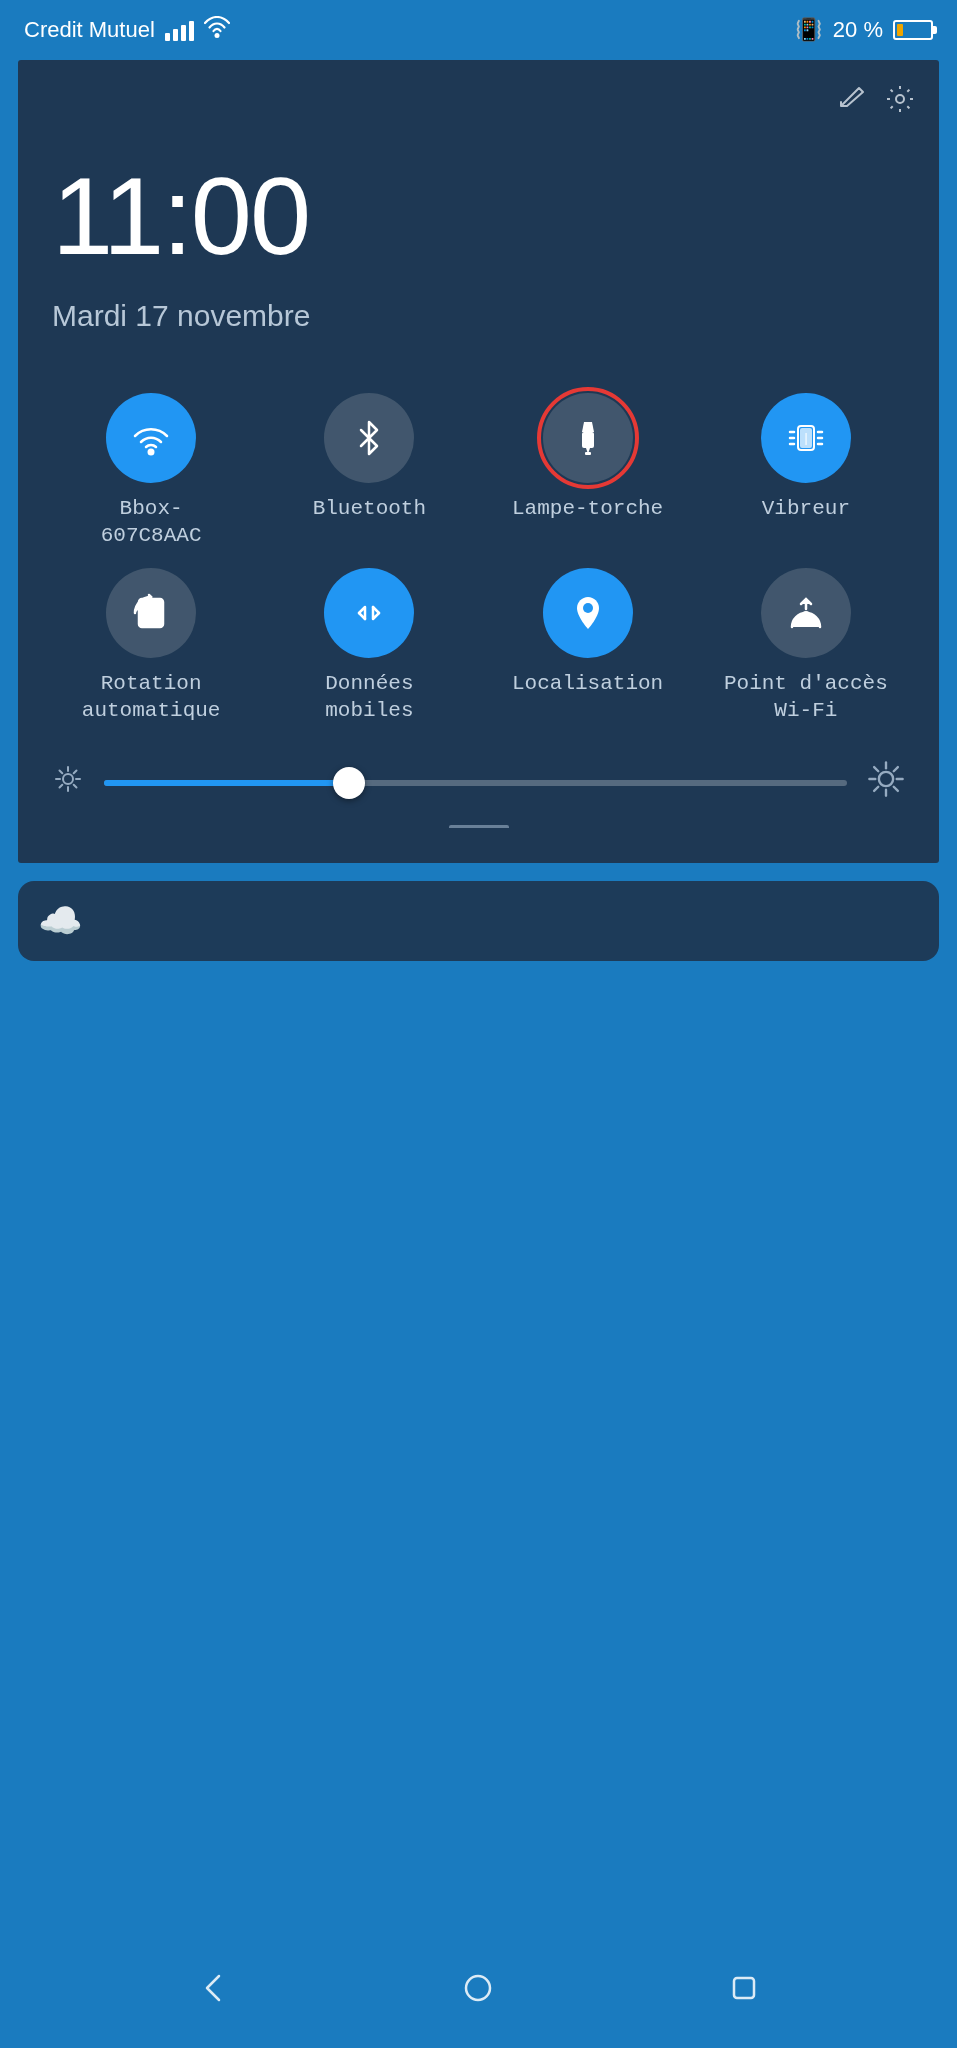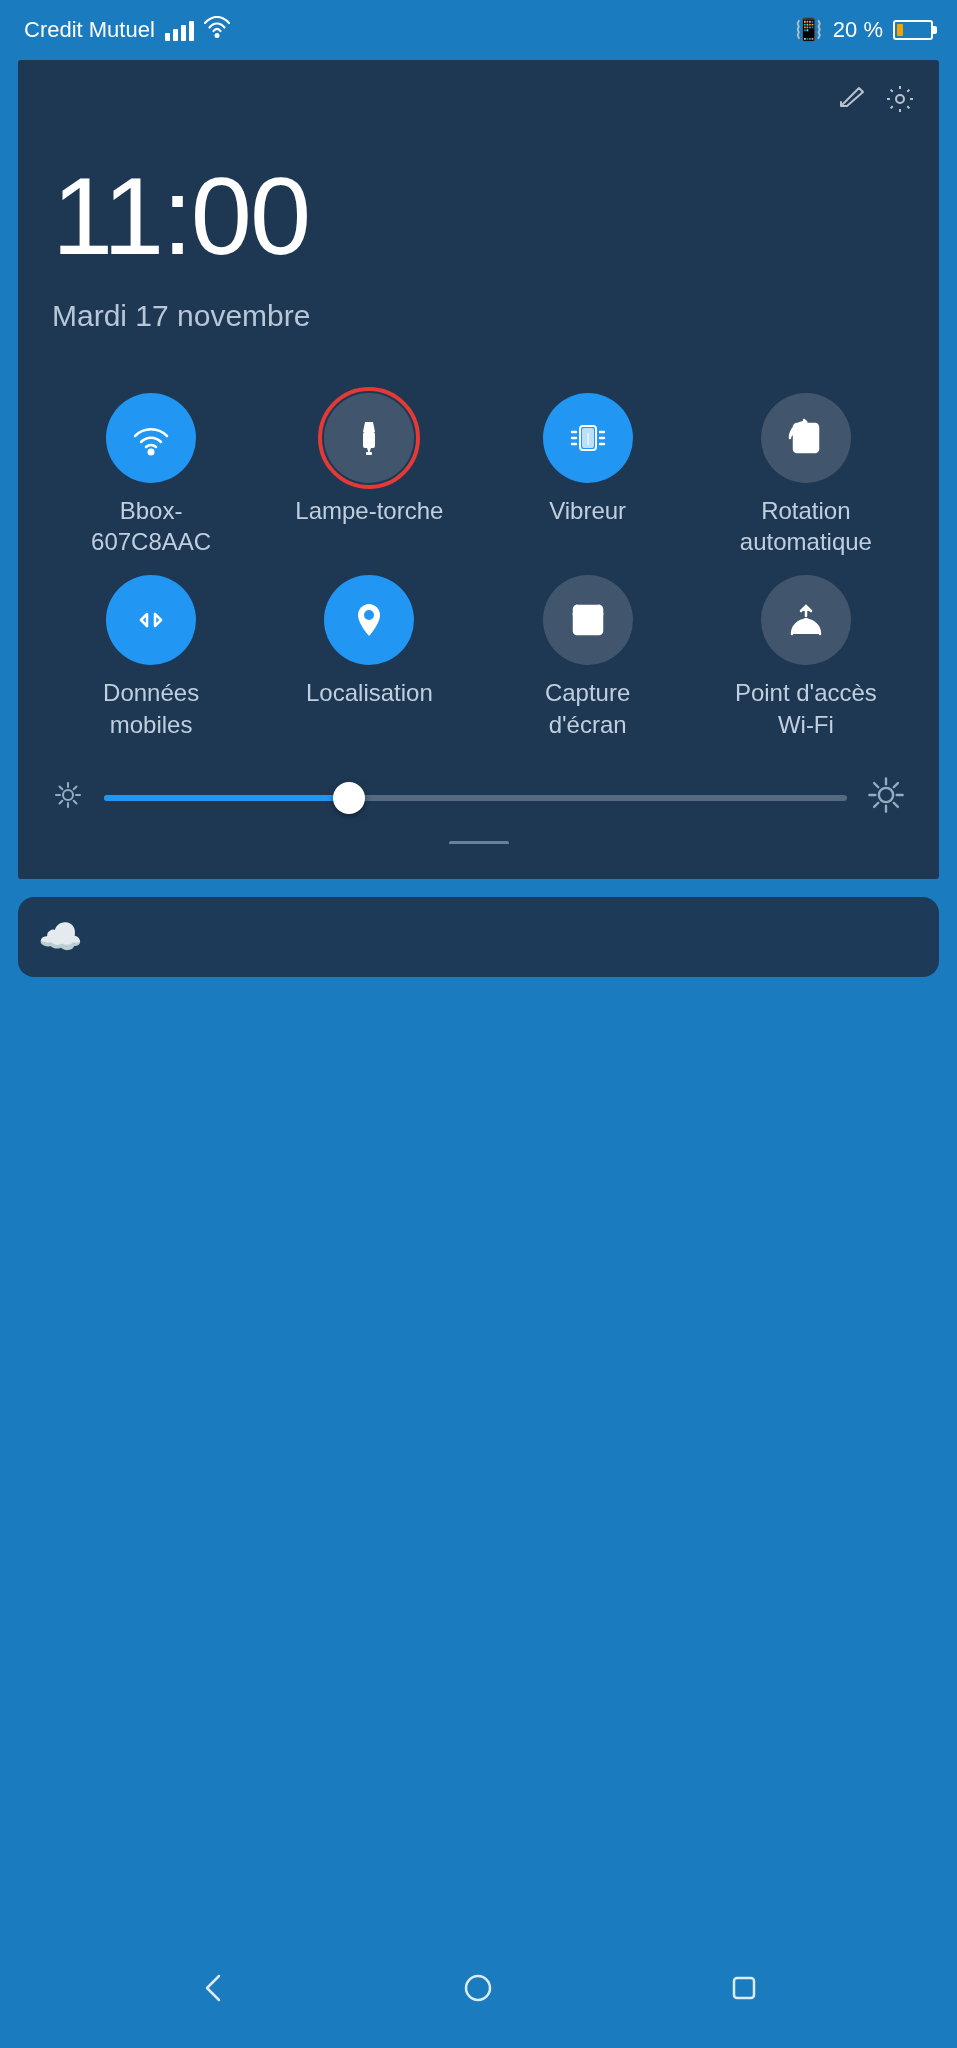--- a/index.html
+++ b/index.html
@@ -149,9 +149,10 @@
 
     .tile-label {
       color: rgba(200, 215, 230, 0.95);
-      font-size: 24px;
+      font-size: 21px;
       text-align: center;
       line-height: 1.3;
+      font-family: Liberation Mono, monospace;
     }
 
     

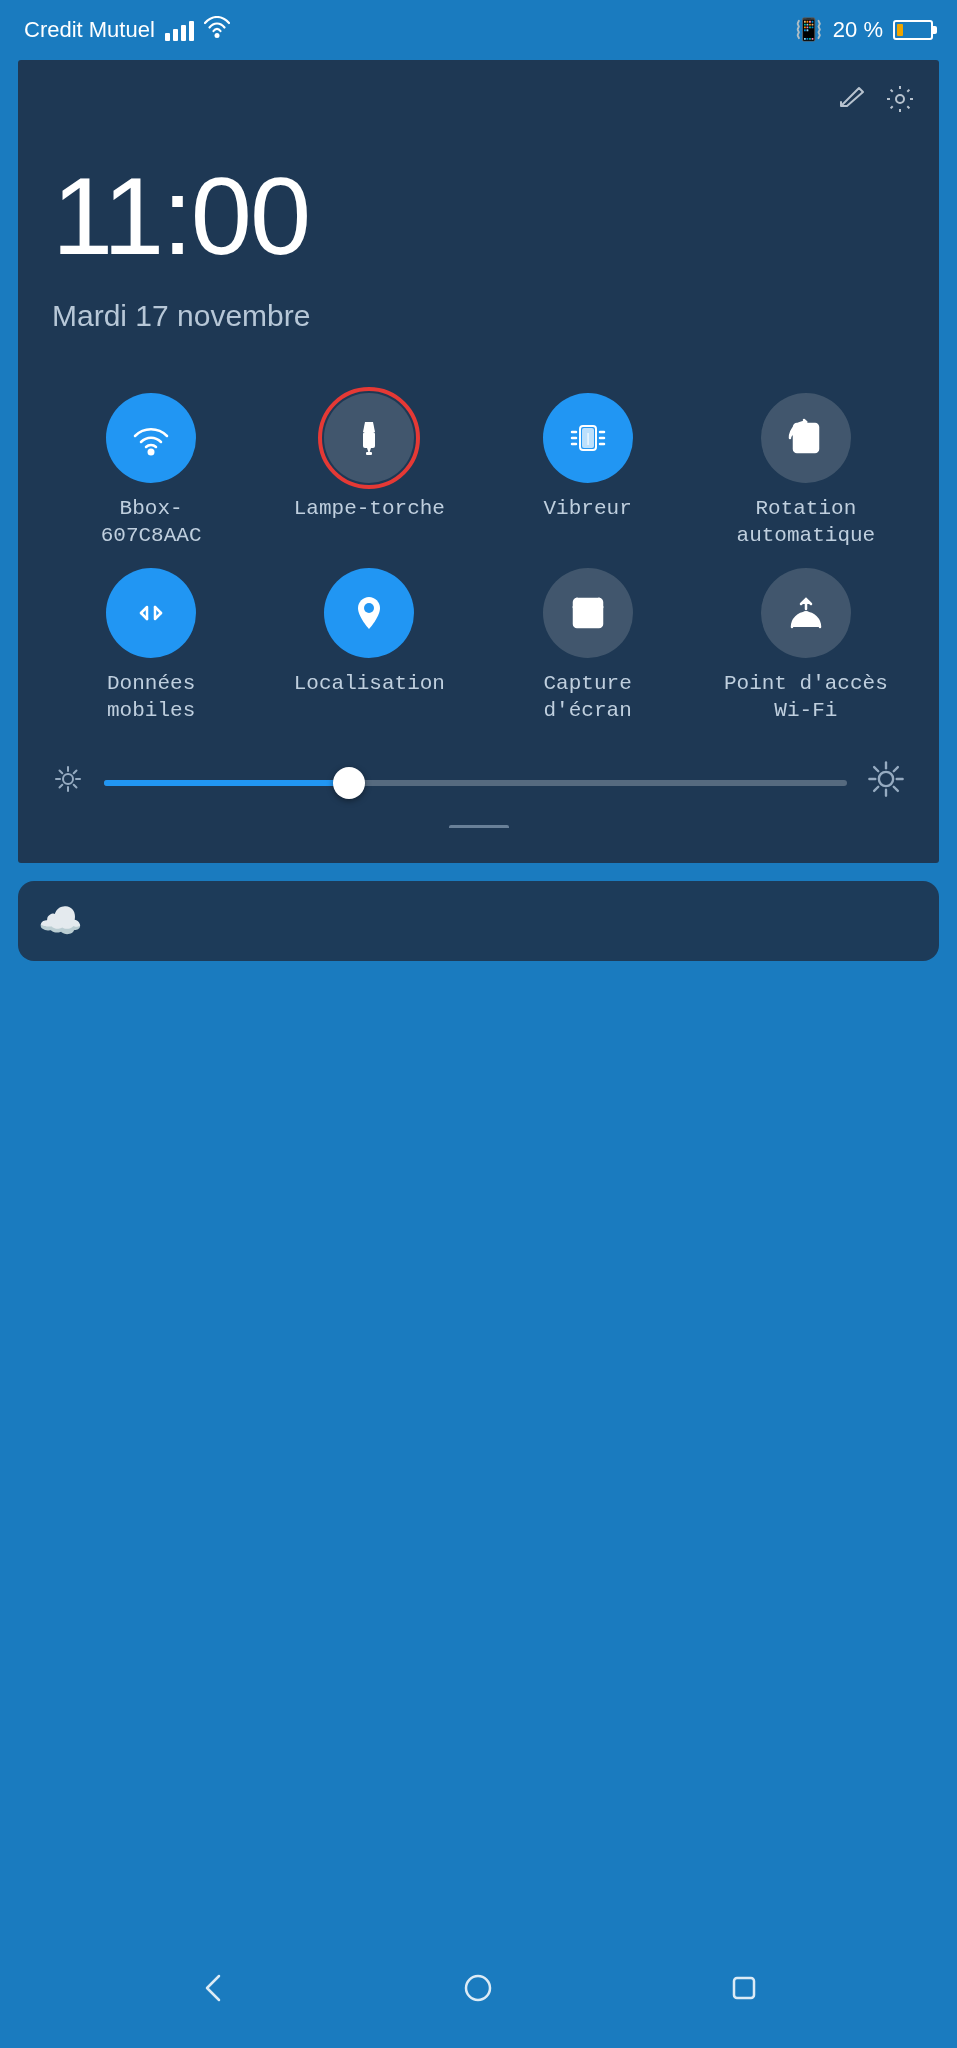--- a/index.html
+++ b/index.html
@@ -323,6 +323,14 @@
       <span class="tile-label">Bbox-<br>607C8AAC</span>
     </div>
 
+    <div class="tile">
+      <div class="tile-btn">
+        <svg viewBox="0 0 44 44" fill="white">
+          <path d="M14 14l16 16-8 8V6l8 8L14 30" stroke="white" stroke-width="2.5" fill="none" stroke-linecap="round" stroke-linejoin="round"></path>
+        </svg>
+      </div>
+      <span class="tile-label">Bluetooth</span>
+    </div>
 
     <div class="tile tile-highlighted">
       <div class="tile-btn">

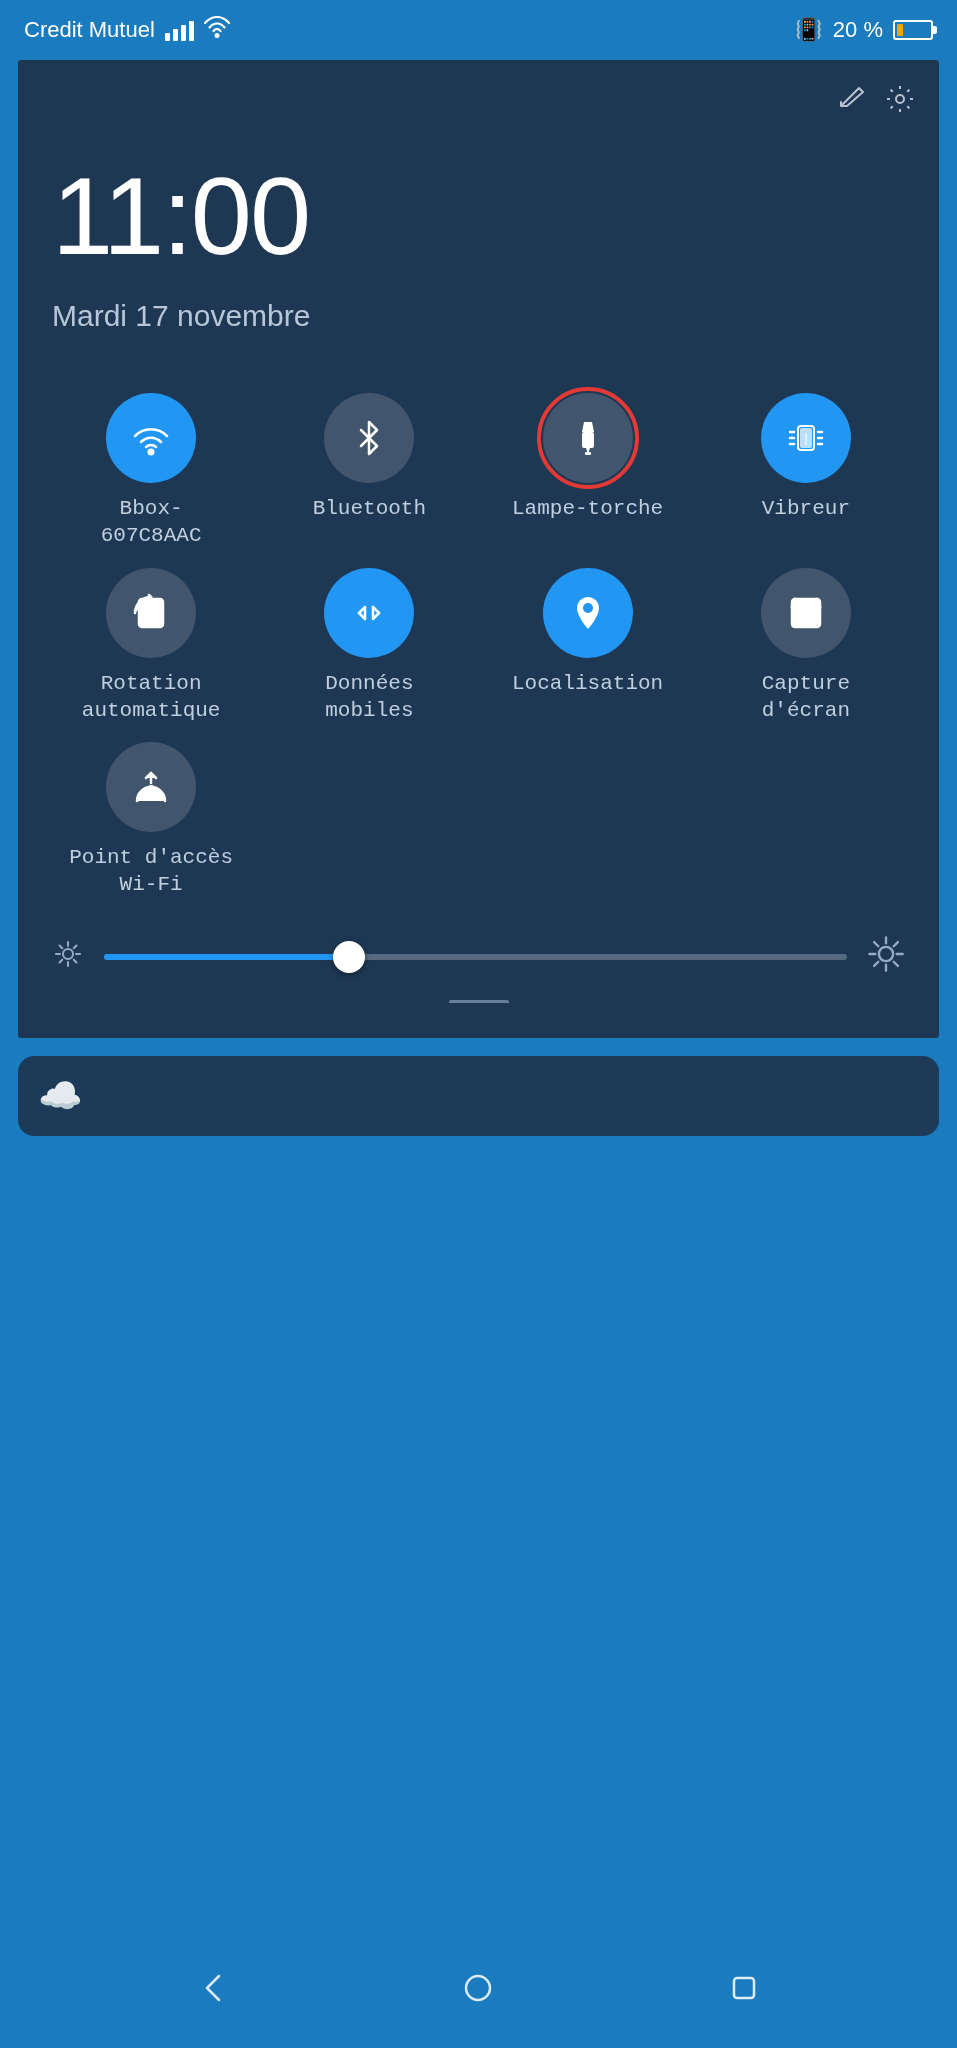--- a/index.html
+++ b/index.html
@@ -396,20 +396,6 @@
       <span class="tile-label">Localisation</span>
     </div>
 
-    <div class="tile">
-      <div class="tile-btn">
-        <svg viewBox="0 0 44 44" fill="none" stroke="white" stroke-width="2.5" stroke-linecap="round">
-          <rect x="8" y="8" width="28" height="28" rx="3" stroke="white"></rect>
-          <line x1="17" y1="22" x2="27" y2="22"></line>
-          <line x1="22" y1="17" x2="22" y2="27"></line>
-          <line x1="8" y1="16" x2="14" y2="16" stroke-width="3"></line>
-          <line x1="11" y1="8" x2="11" y2="14" stroke-width="3"></line>
-          <line x1="30" y1="16" x2="36" y2="16" stroke-width="3"></line>
-          <line x1="33" y1="8" x2="33" y2="14" stroke-width="3"></line>
-        </svg>
-      </div>
-      <span class="tile-label">Capture<br>d'écran</span>
-    </div>
 
     <div class="tile">
       <div class="tile-btn">

